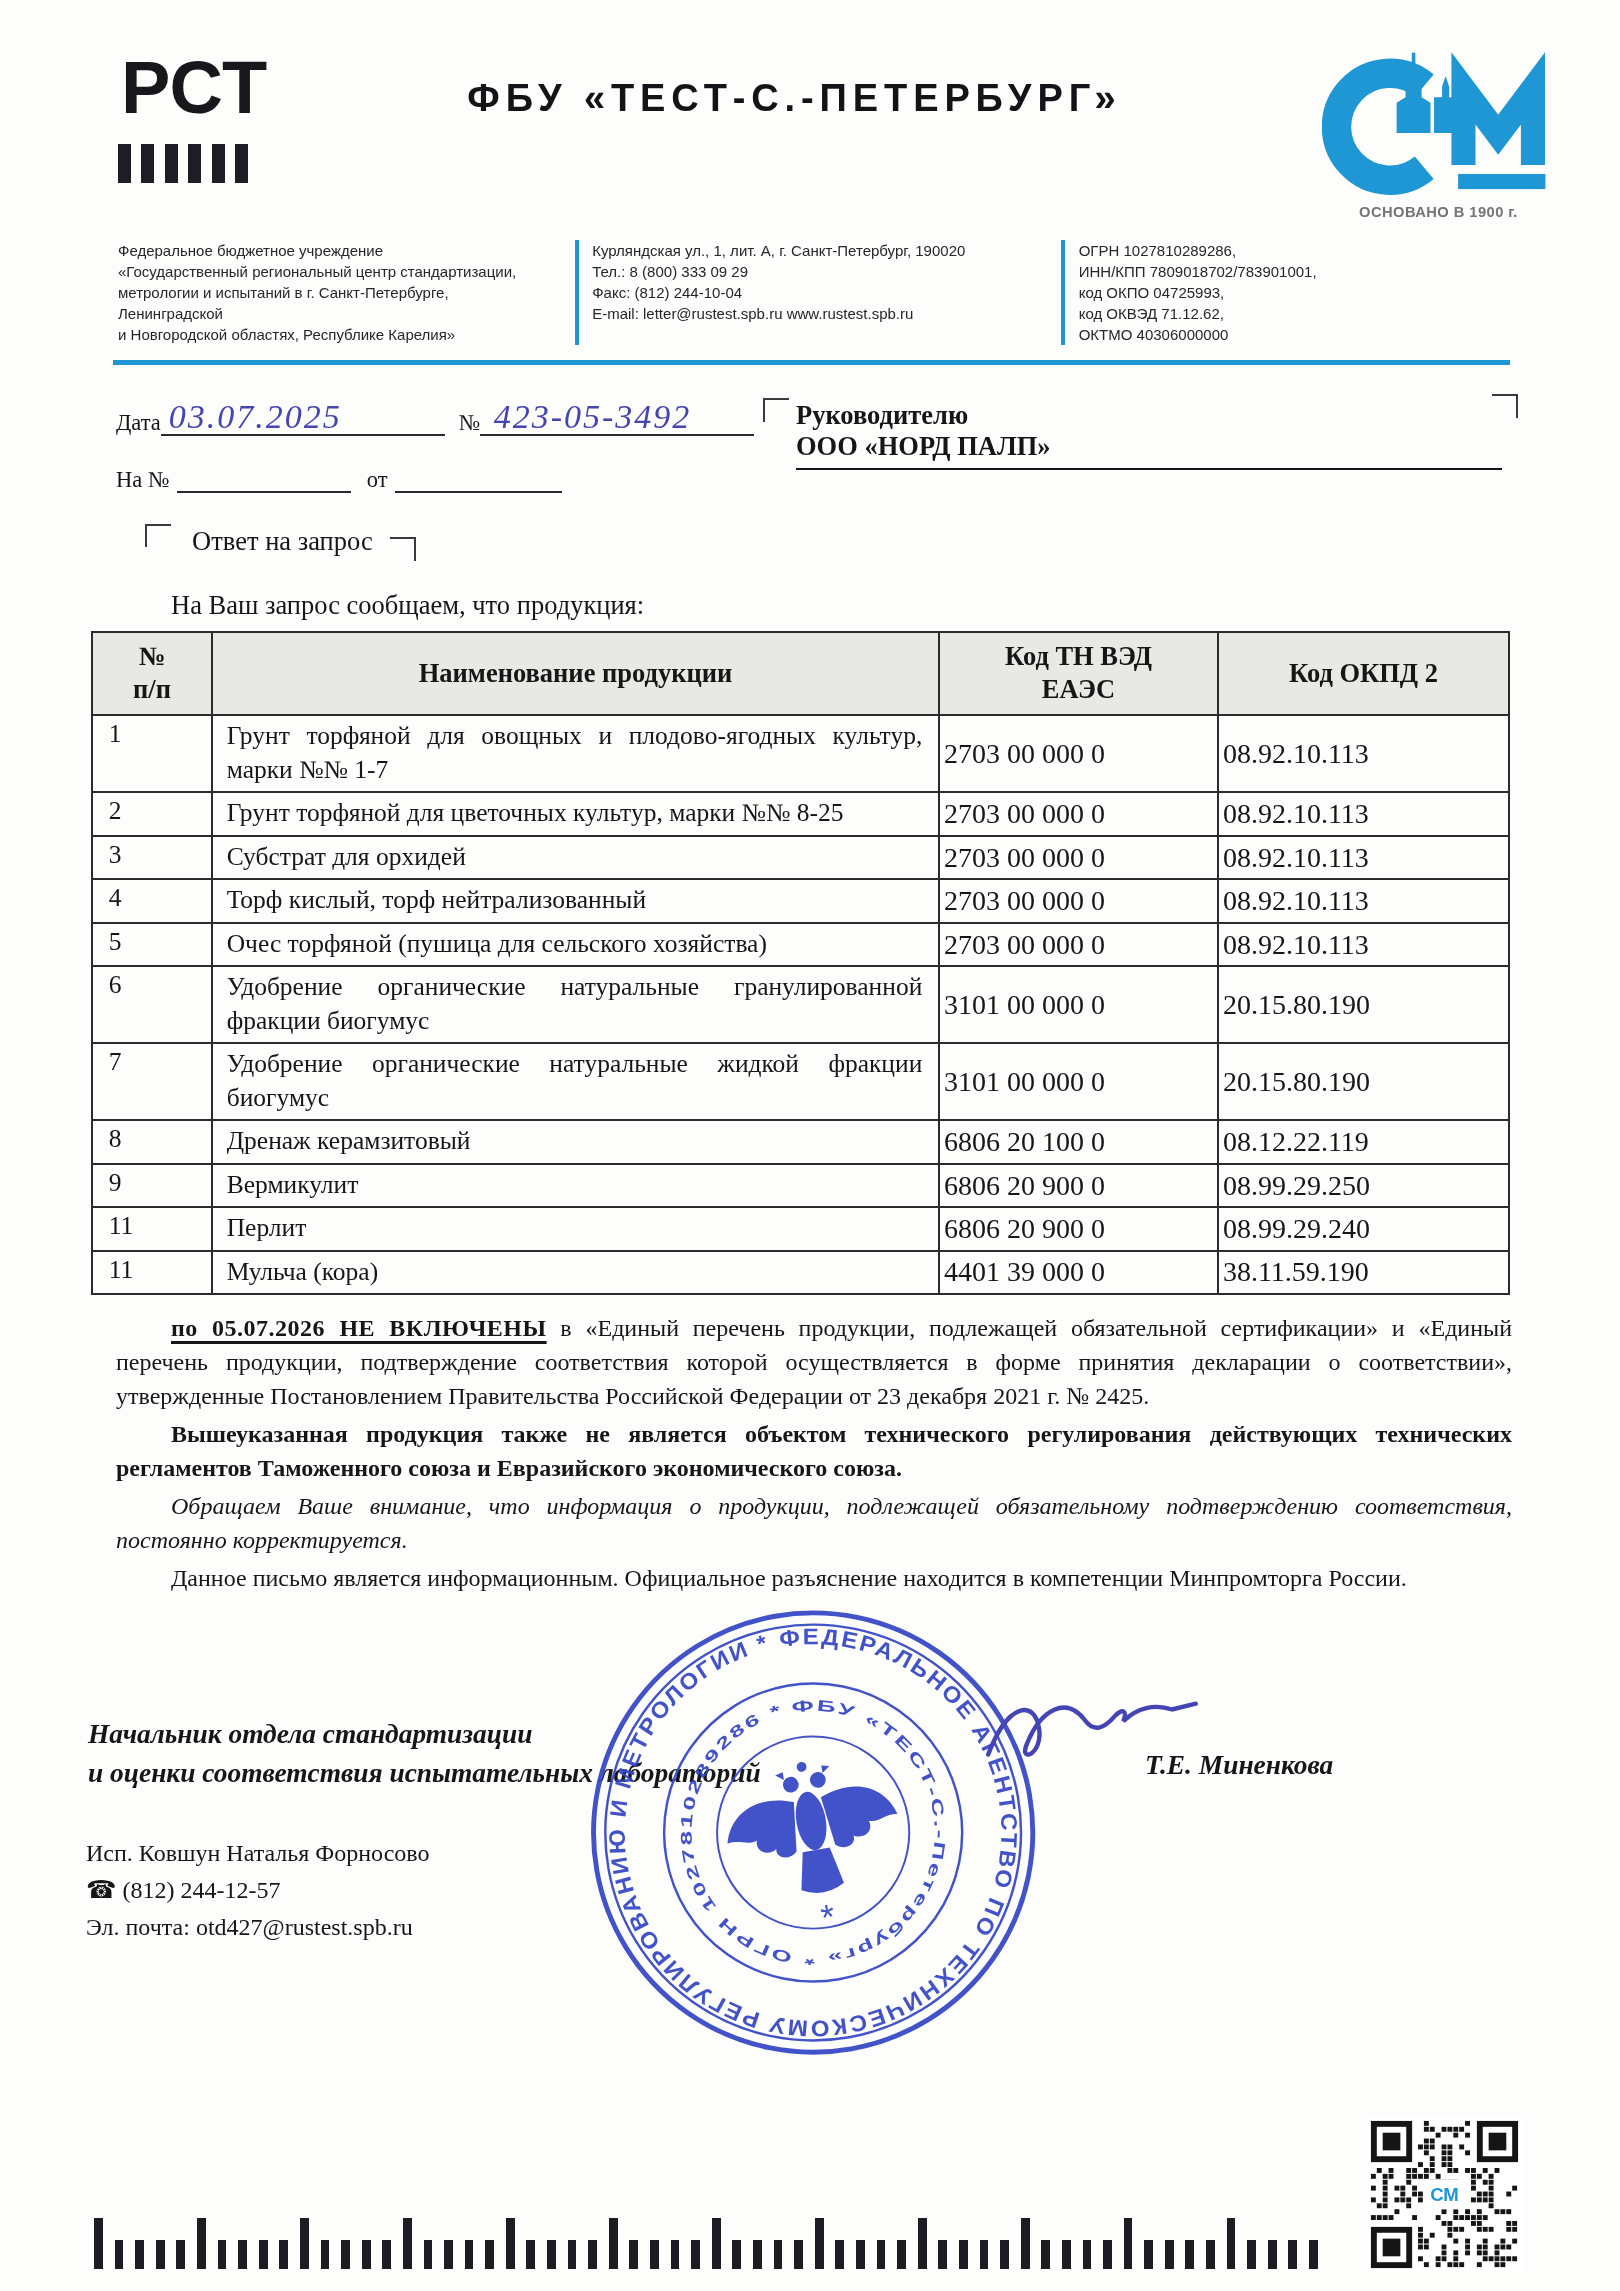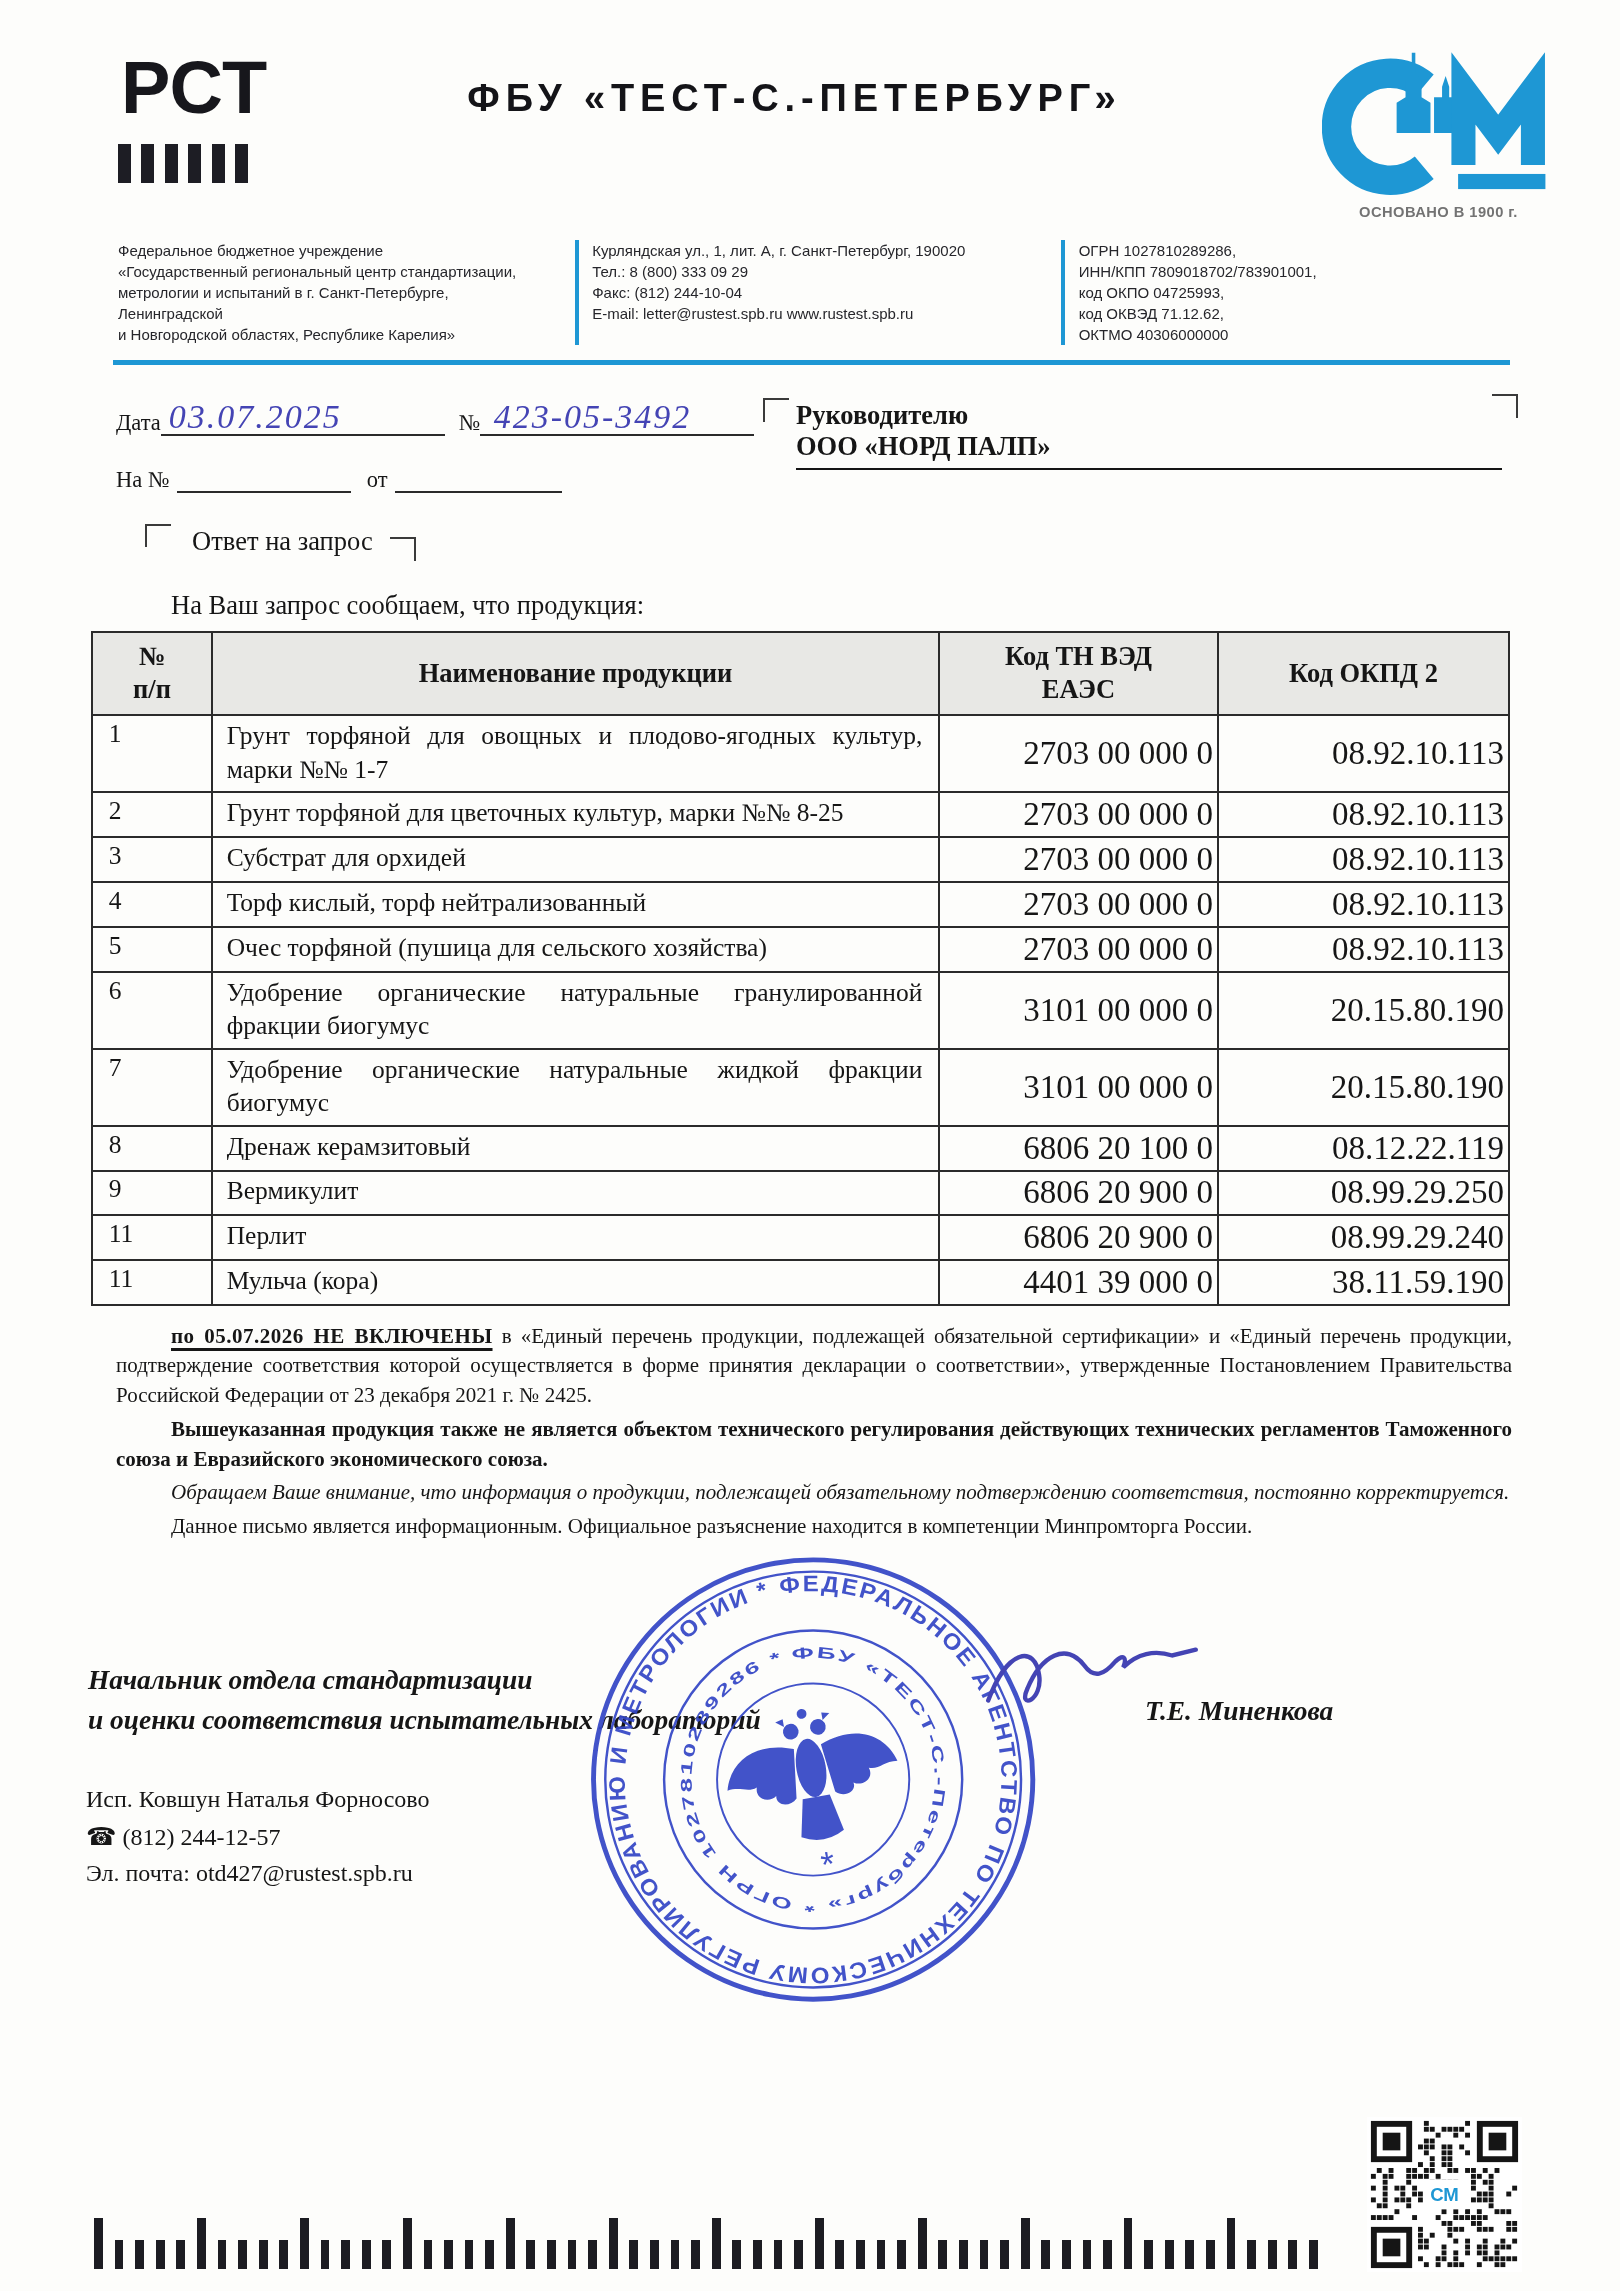--- a/index.html
+++ b/index.html
@@ -66,7 +66,7 @@
   td.cell-num { vertical-align:top; font-size:25.5px; padding:2.9px 3.9px 2.9px 15.7px; }
   td.cell-name { vertical-align:top; font-size:25.5px; text-align:justify;
     padding:2.9px 15.7px 4.9px 13.7px; line-height:1.32; }
-  td.cell-code { vertical-align:middle; text-align:right; font-size:33px; padding:2.9px 3.9px; }
+  td.cell-code { vertical-align:middle; text-align:left; font-size:28px; padding:2.9px 3.9px; }
 
   .body-text { margin:15.7px 108px 0 116px; font-size:21px; line-height:1.42;
     text-align:justify; }

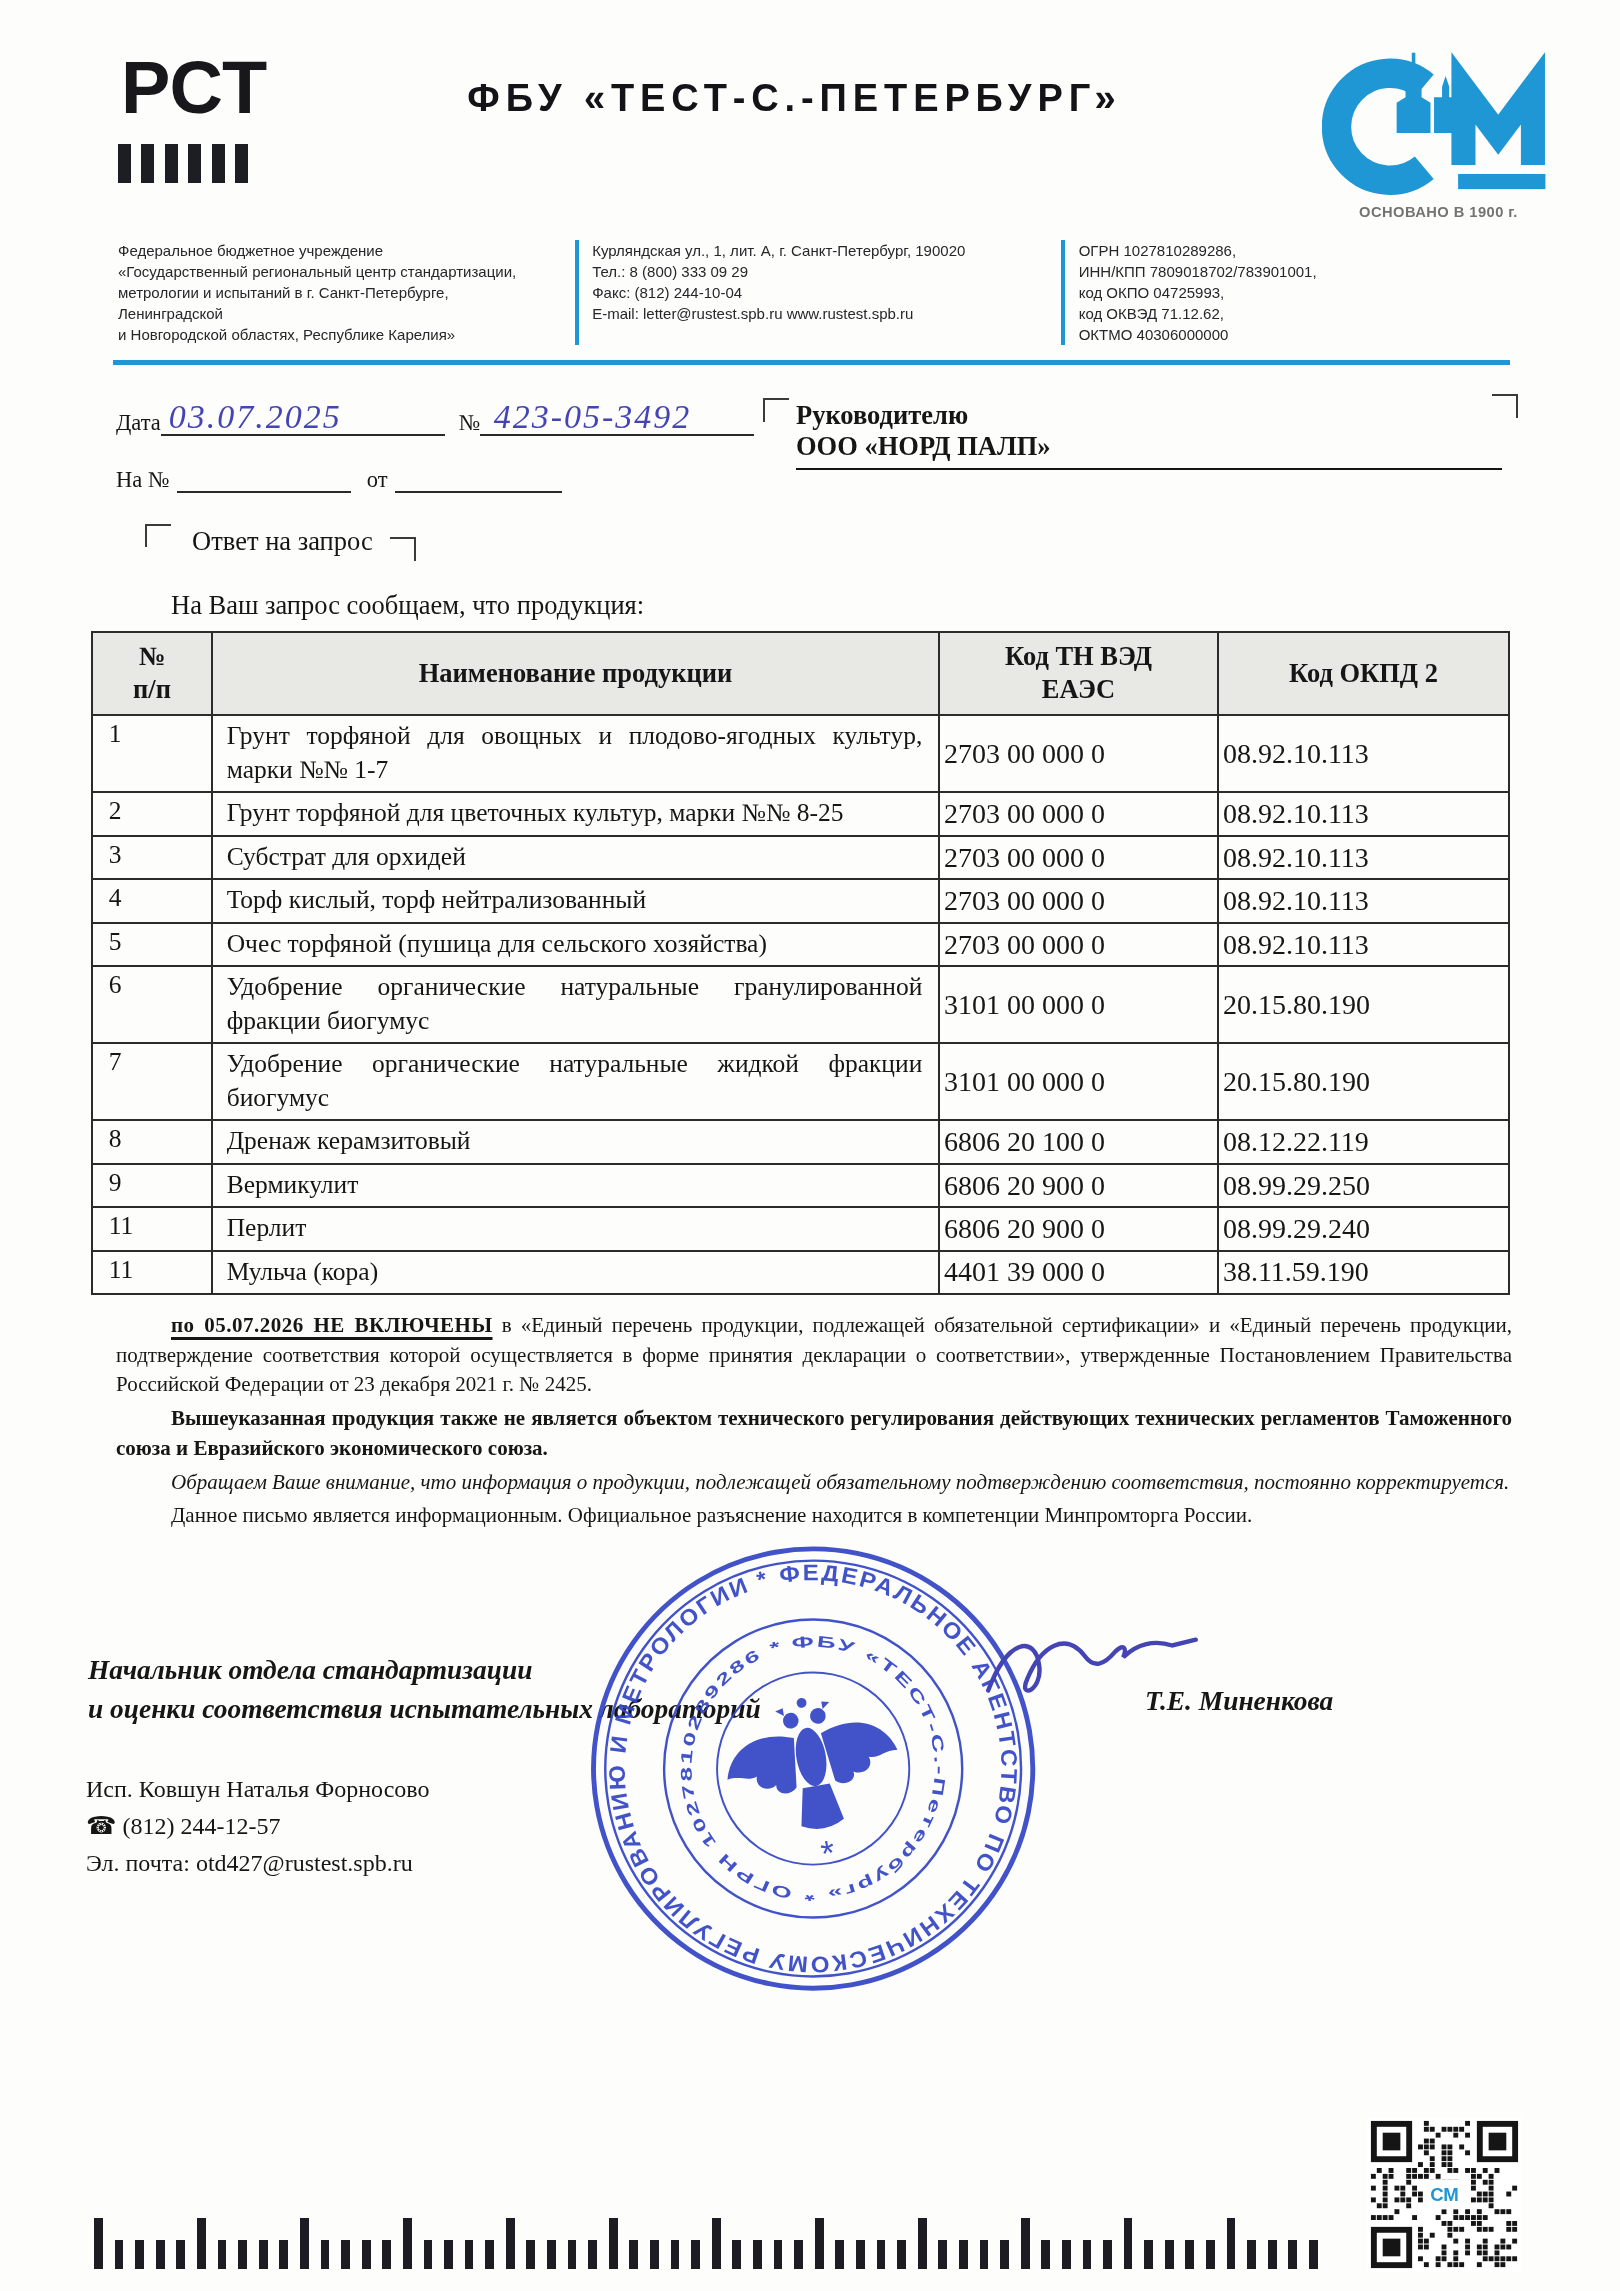--- a/index.html
+++ b/index.html
@@ -68,7 +68,7 @@
     padding:2.9px 15.7px 4.9px 13.7px; line-height:1.32; }
   td.cell-code { vertical-align:middle; text-align:left; font-size:28px; padding:2.9px 3.9px; }
 
-  .body-text { margin:15.7px 108px 0 116px; font-size:21px; line-height:1.42;
+  .body-text { margin:15.7px 108px 0 116px; font-size:24px; line-height:1.42;
     text-align:justify; }
   .body-text p { text-indent:55px; margin-top:3.9px; }
   .p1-lead { font-weight:bold; text-decoration:underline; text-underline-offset:4.9px;

